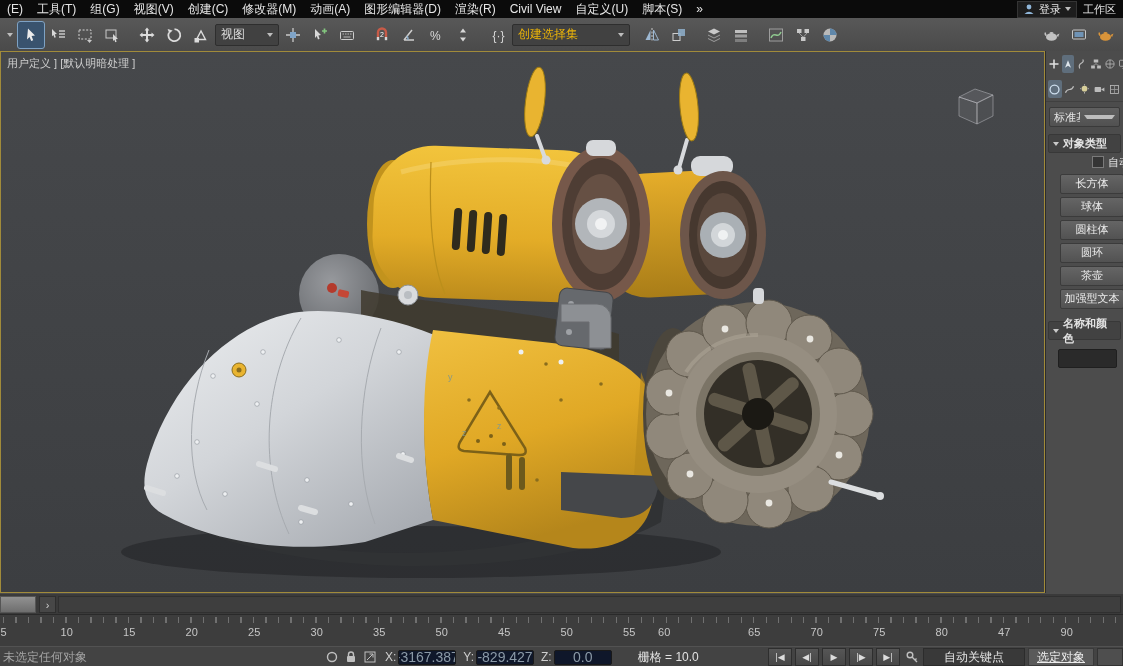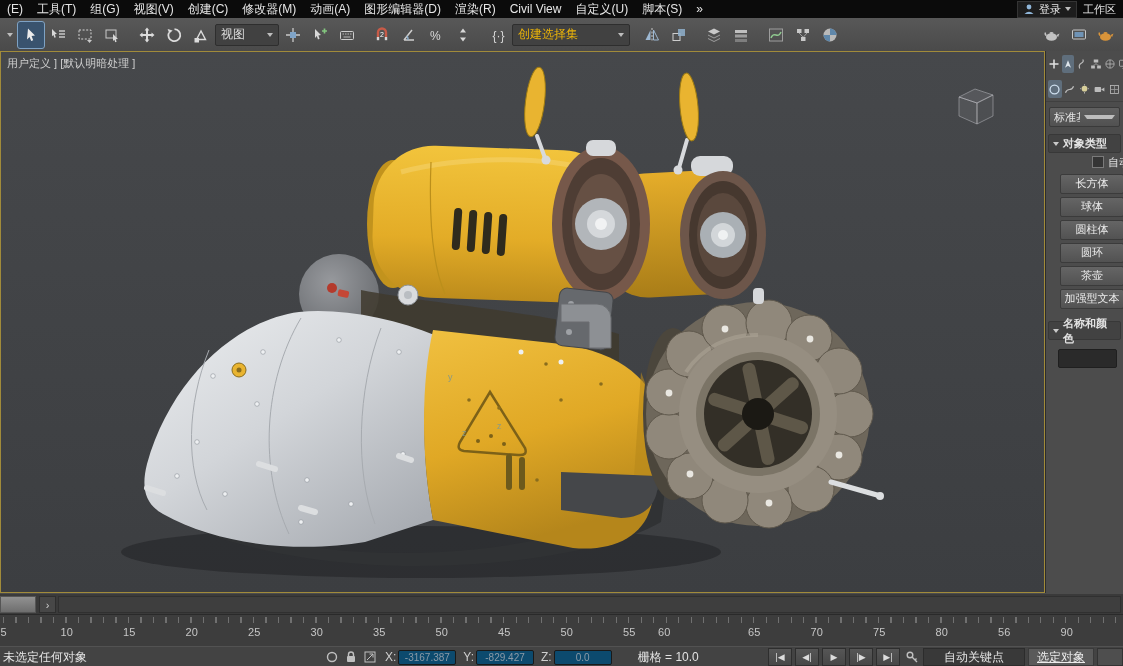--- a/index.html
+++ b/index.html
@@ -632,7 +632,7 @@
     <span class="ruler-num" style="left: 815.5px;">70</span>
     <span class="ruler-num" style="left: 878px;">75</span>
     <span class="ruler-num" style="left: 940.5px;">80</span>
-    <span class="ruler-num" style="left: 1003px;">56</span>
+    <span class="ruler-num" style="left: 1003px;">47</span>
     <span class="ruler-num" style="left: 1065.5px;">90</span>
   </div>
 

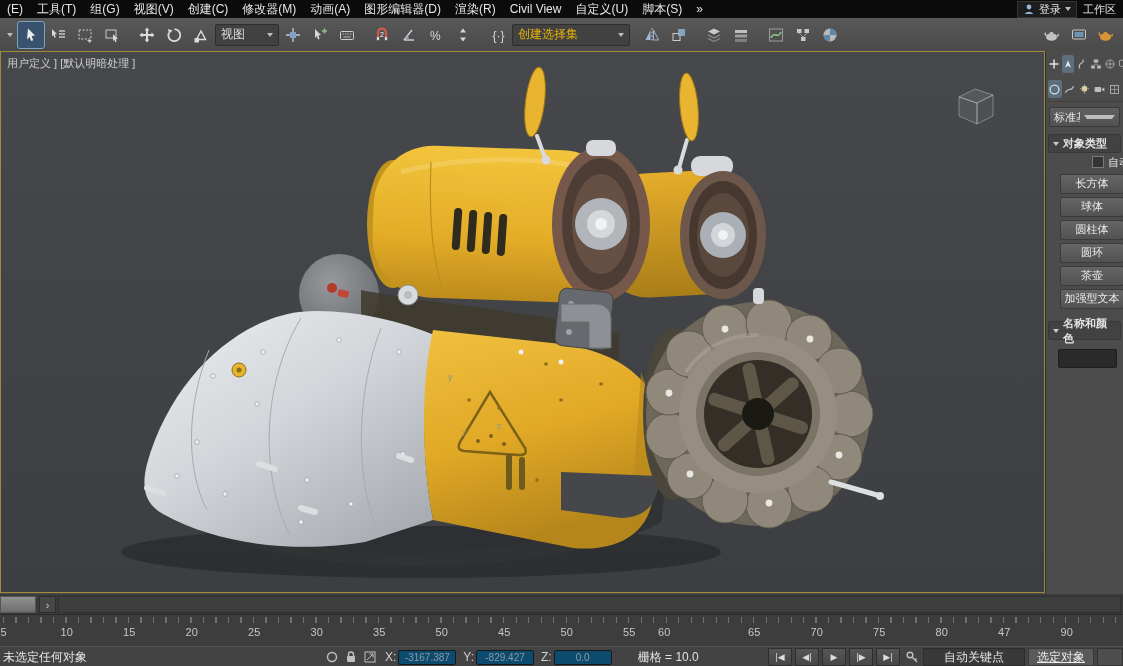--- a/index.html
+++ b/index.html
@@ -76,7 +76,7 @@
   
   .statusbar{position:absolute;top:646px;left:0;right:0;height:20px;background:#434343;
     border-top:1px solid #525252;display:flex;align-items:center;font-size:12px;gap:2px;overflow:hidden;}
-  .sb-prompt{margin-left:3px;width:318px;color:#e5e5e5;overflow:hidden;white-space:nowrap;flex:none;}
+  .sb-prompt{margin-left:3px;width:318px;color:#a3a3a3;overflow:hidden;white-space:nowrap;flex:none;}
   .sb-ico{width:17px;height:16px;display:flex;align-items:center;justify-content:center;flex:none;}
   .coord-label{color:#cfcfcf;margin-left:5px;flex:none;}
   .coord-field{width:56px;height:13px;background:#0c4a6e;border:1px solid #191919;border-radius:2px;

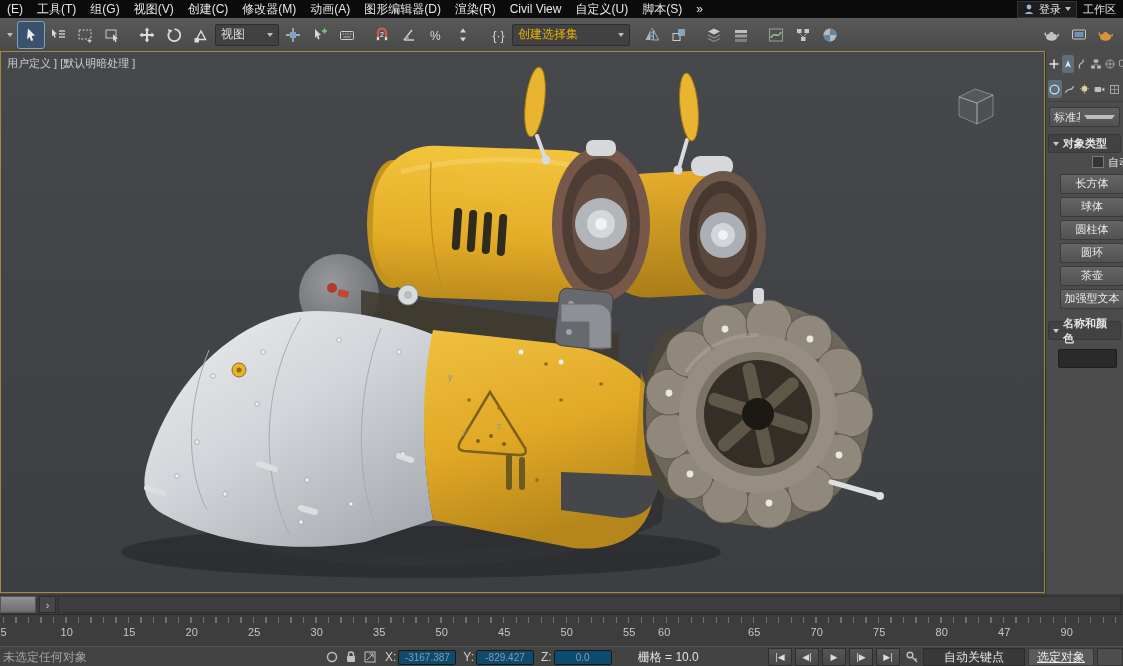--- a/index.html
+++ b/index.html
@@ -79,8 +79,8 @@
   .sb-prompt{margin-left:3px;width:318px;color:#a3a3a3;overflow:hidden;white-space:nowrap;flex:none;}
   .sb-ico{width:17px;height:16px;display:flex;align-items:center;justify-content:center;flex:none;}
   .coord-label{color:#cfcfcf;margin-left:5px;flex:none;}
-  .coord-field{width:56px;height:13px;background:#0c4a6e;border:1px solid #191919;border-radius:2px;
-    color:#8b9aa7;font-size:10px;display:flex;align-items:center;justify-content:center;
+  .coord-field{width:56px;height:13px;background:#0f172a;border:1px solid #191919;border-radius:2px;
+    color:#8b9aa7;font-size:14px;display:flex;align-items:center;justify-content:center;
     overflow:hidden;white-space:nowrap;flex:none;}
   .grid-label{margin-left:24px;color:#e2e2e2;white-space:nowrap;flex:none;}
   .sb-right{margin-left:auto;display:flex;align-items:center;gap:3px;flex:none;}

